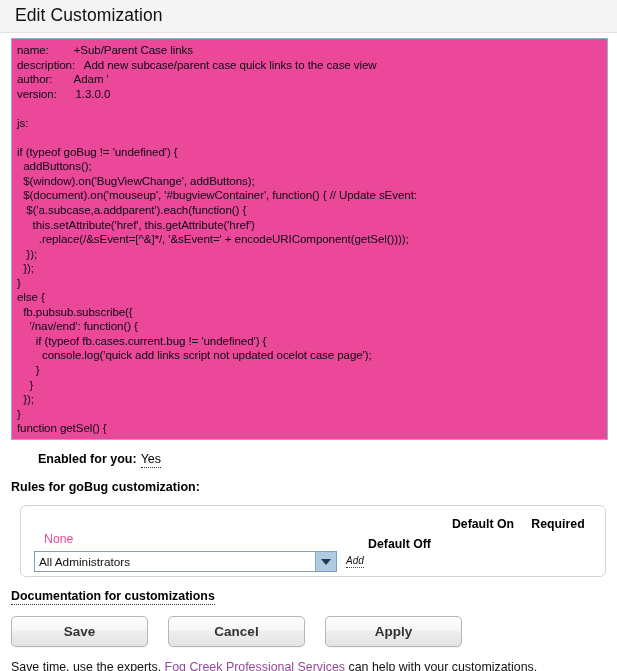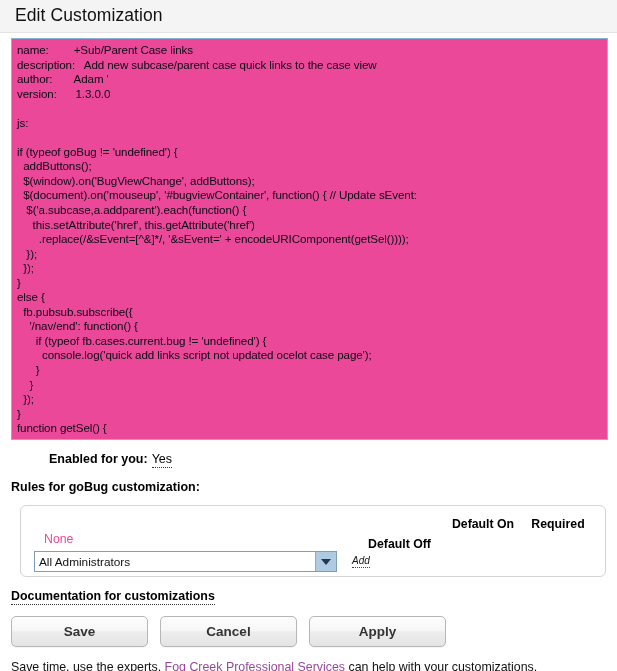--- a/index.html
+++ b/index.html
@@ -56,7 +56,7 @@
 
   
   .enabled-line {
-    margin: 12px 0 0 22px;
+    margin: 12px 0 0 11px;
     font-size: 12.5px;
     font-weight: bold;
     color: #000;

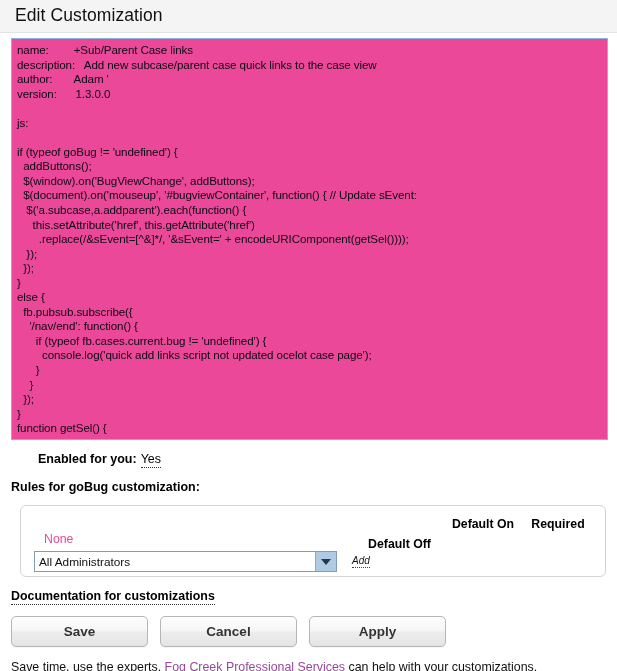--- a/index.html
+++ b/index.html
@@ -119,7 +119,7 @@
     top: 45px;
     display: flex;
     align-items: center;
-    gap: 15px;
+    gap: 9px;
   }
 
   

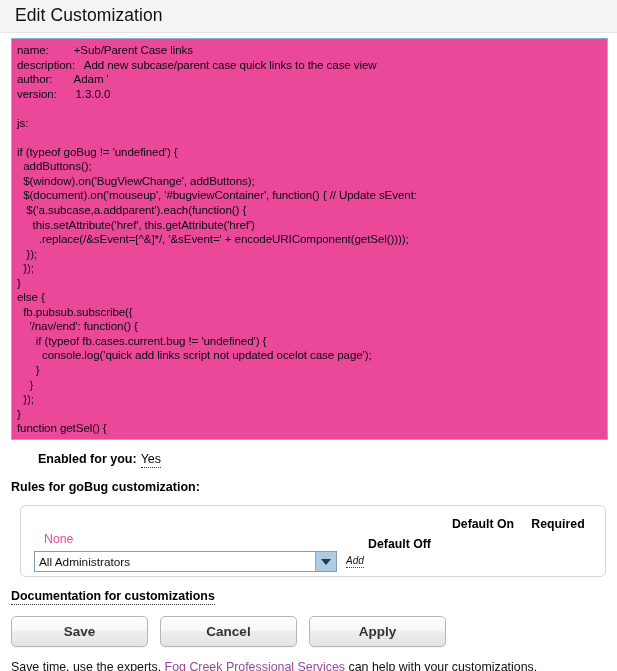--- a/index.html
+++ b/index.html
@@ -184,7 +184,7 @@
   .button-row {
     margin: 11px 2px 0 11px;
     display: flex;
-    gap: 12px;
+    gap: 20px;
   }
   .btn {
     width: 137px;

